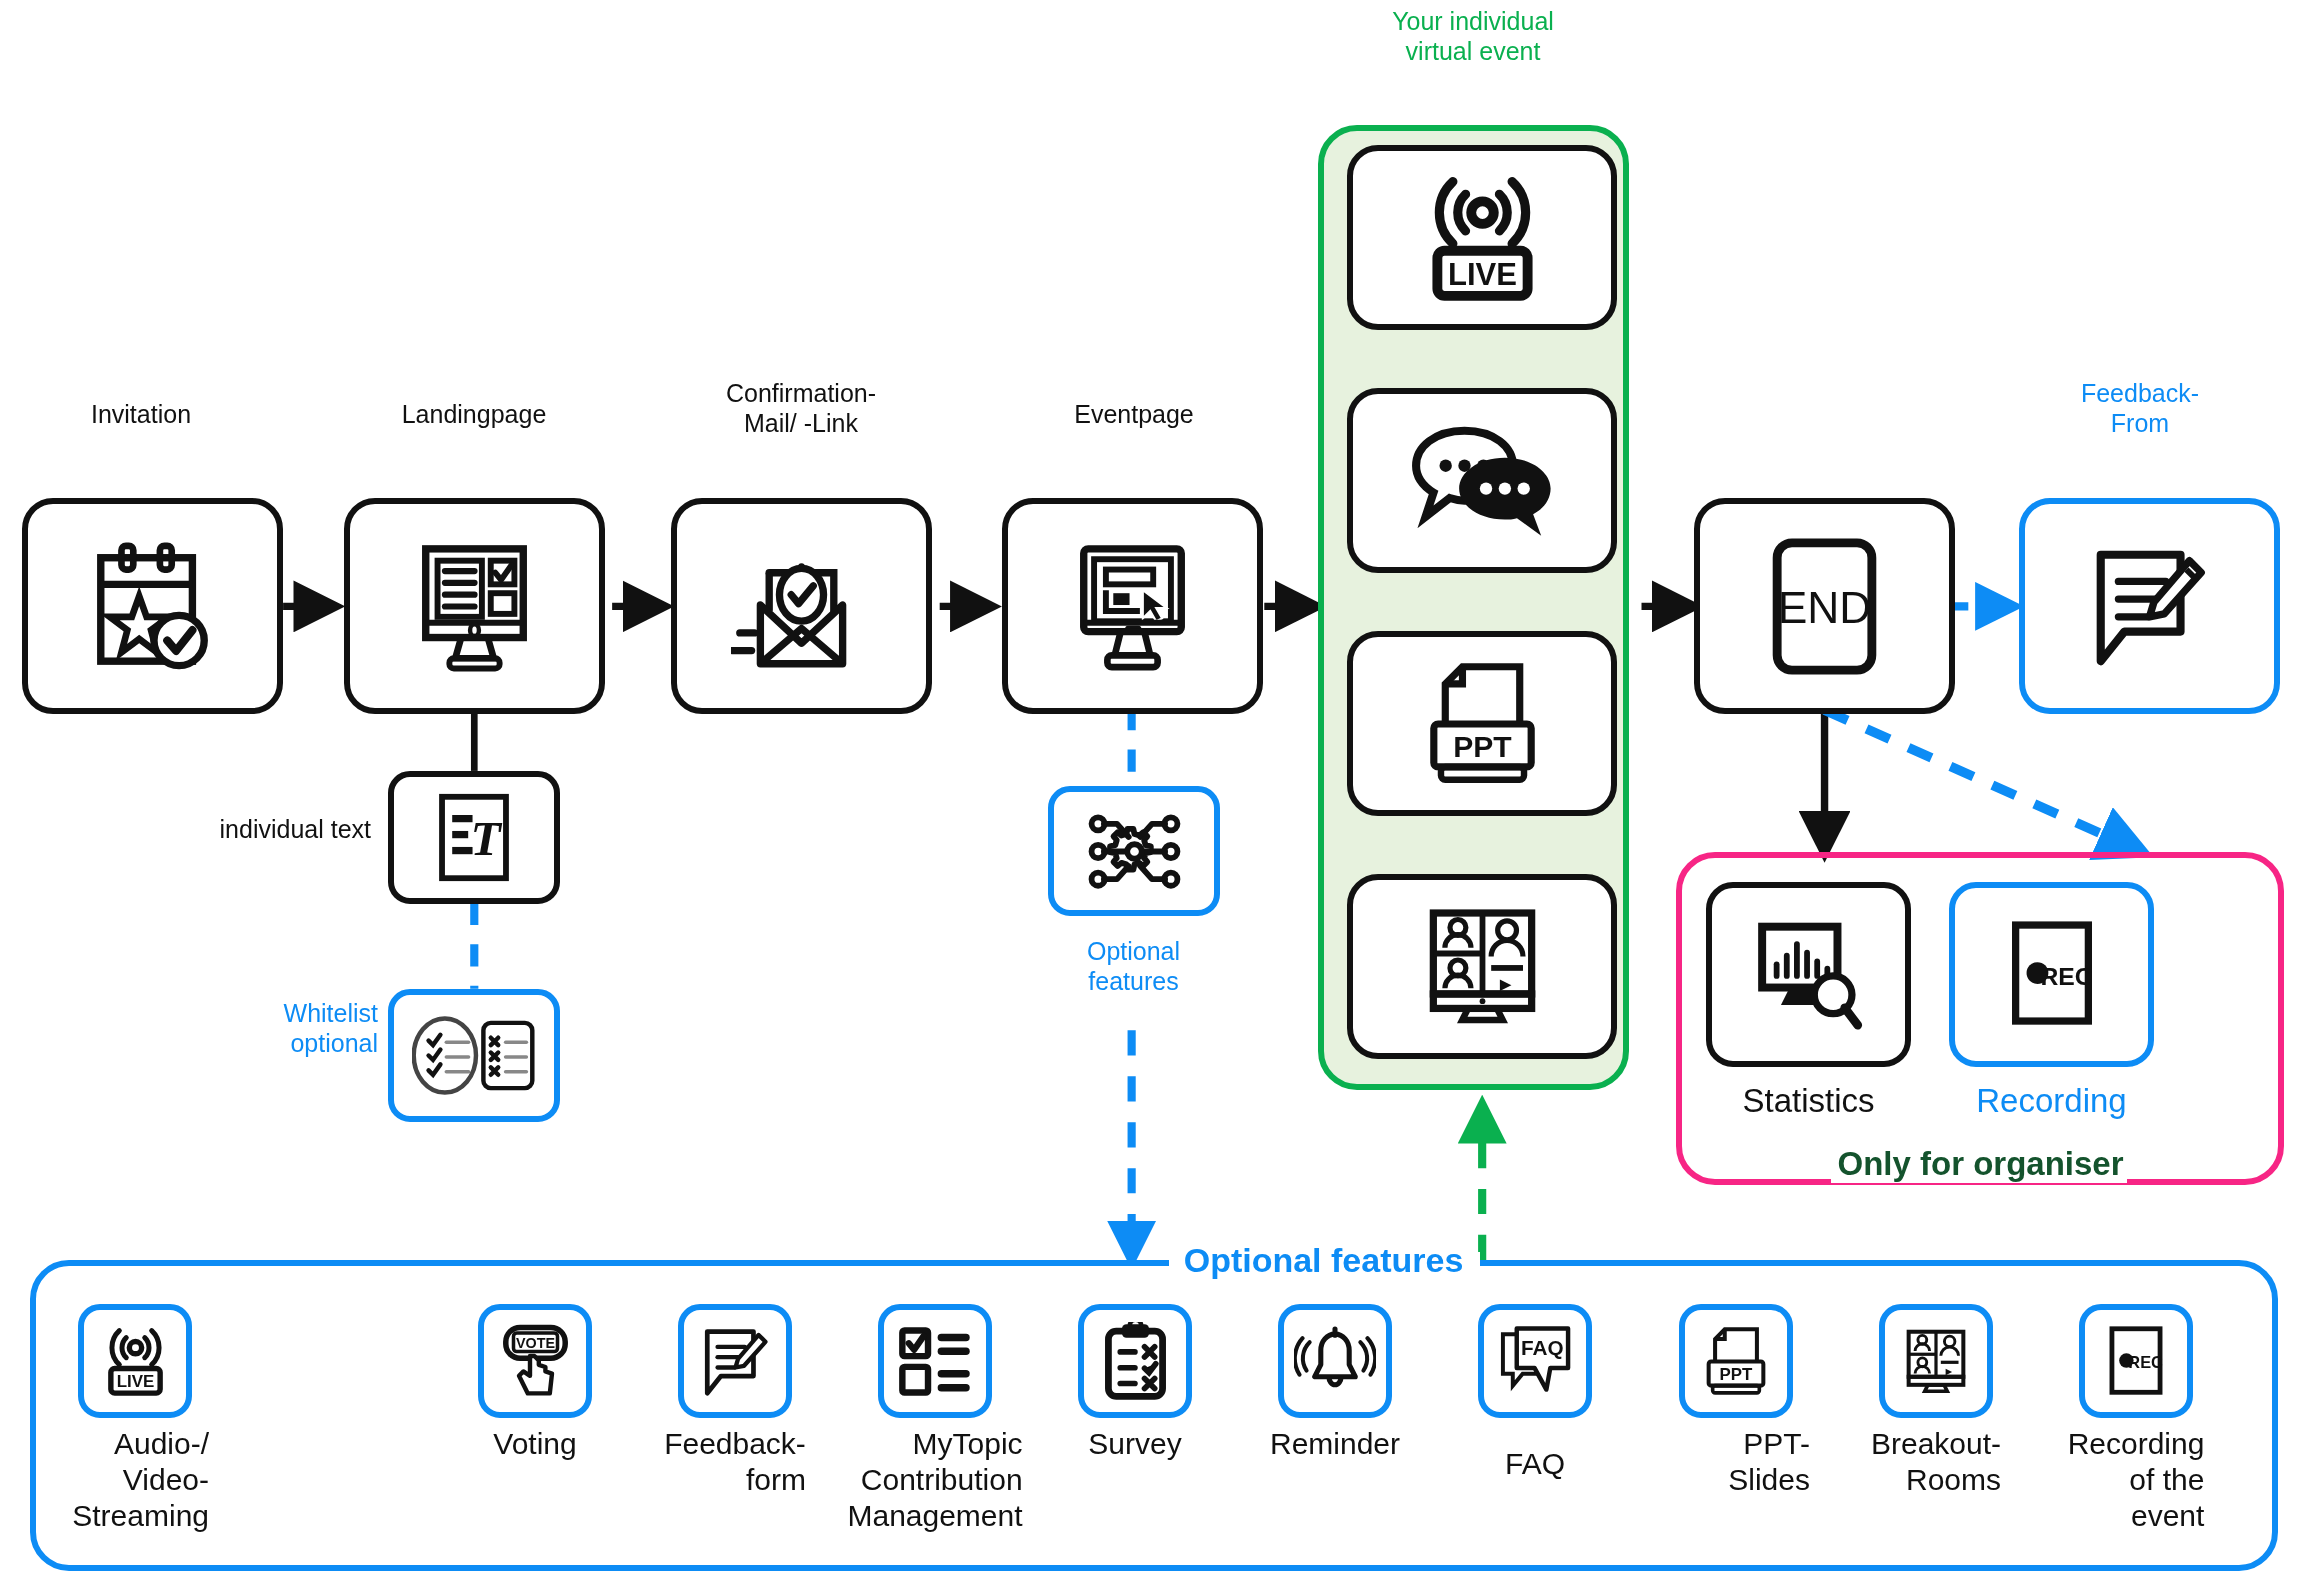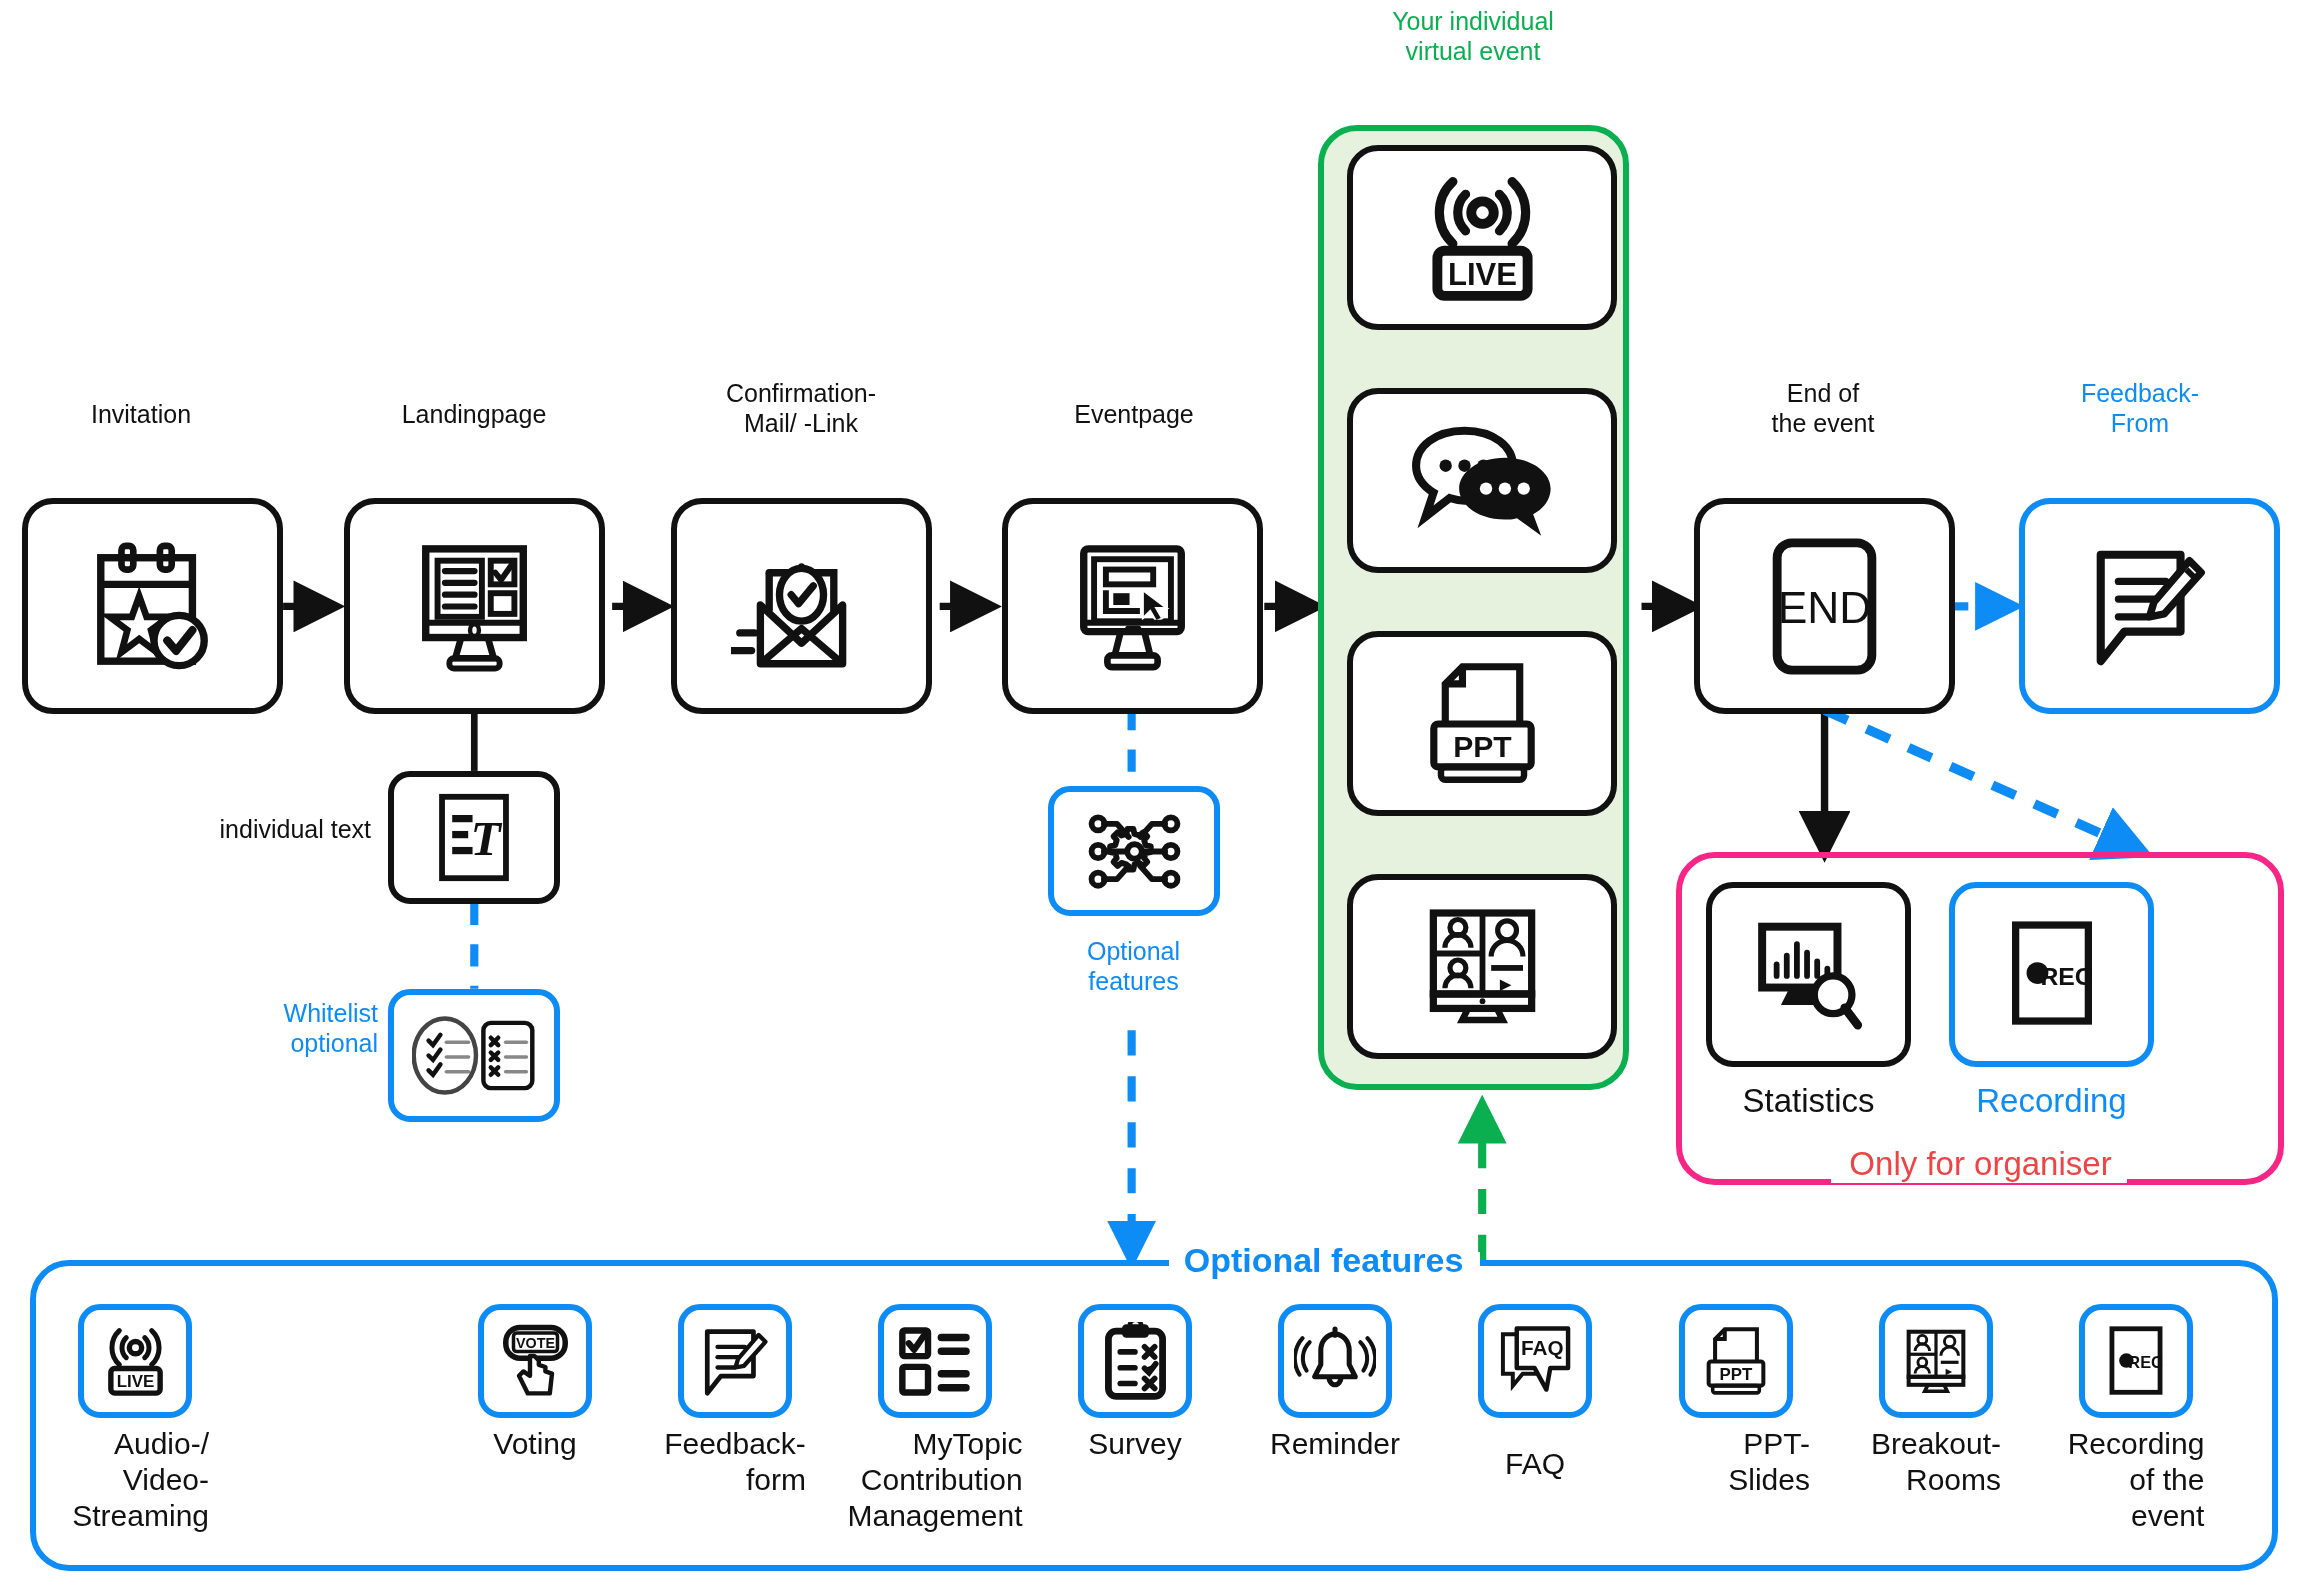--- a/index.html
+++ b/index.html
@@ -216,8 +216,6 @@
     </svg>
   </div>
 
-  <div class="lbl" style="left:1697px;top:379px;width:252px;">End of
-the event</div>
   <div class="node" style="left:1694px;top:498px;width:261px;height:216px;">
     <svg width="119" height="145" viewBox="0 0 80 98">
       <rect x="8" y="6" width="64" height="86" rx="10" fill="none" stroke="#111" stroke-width="6"></rect>

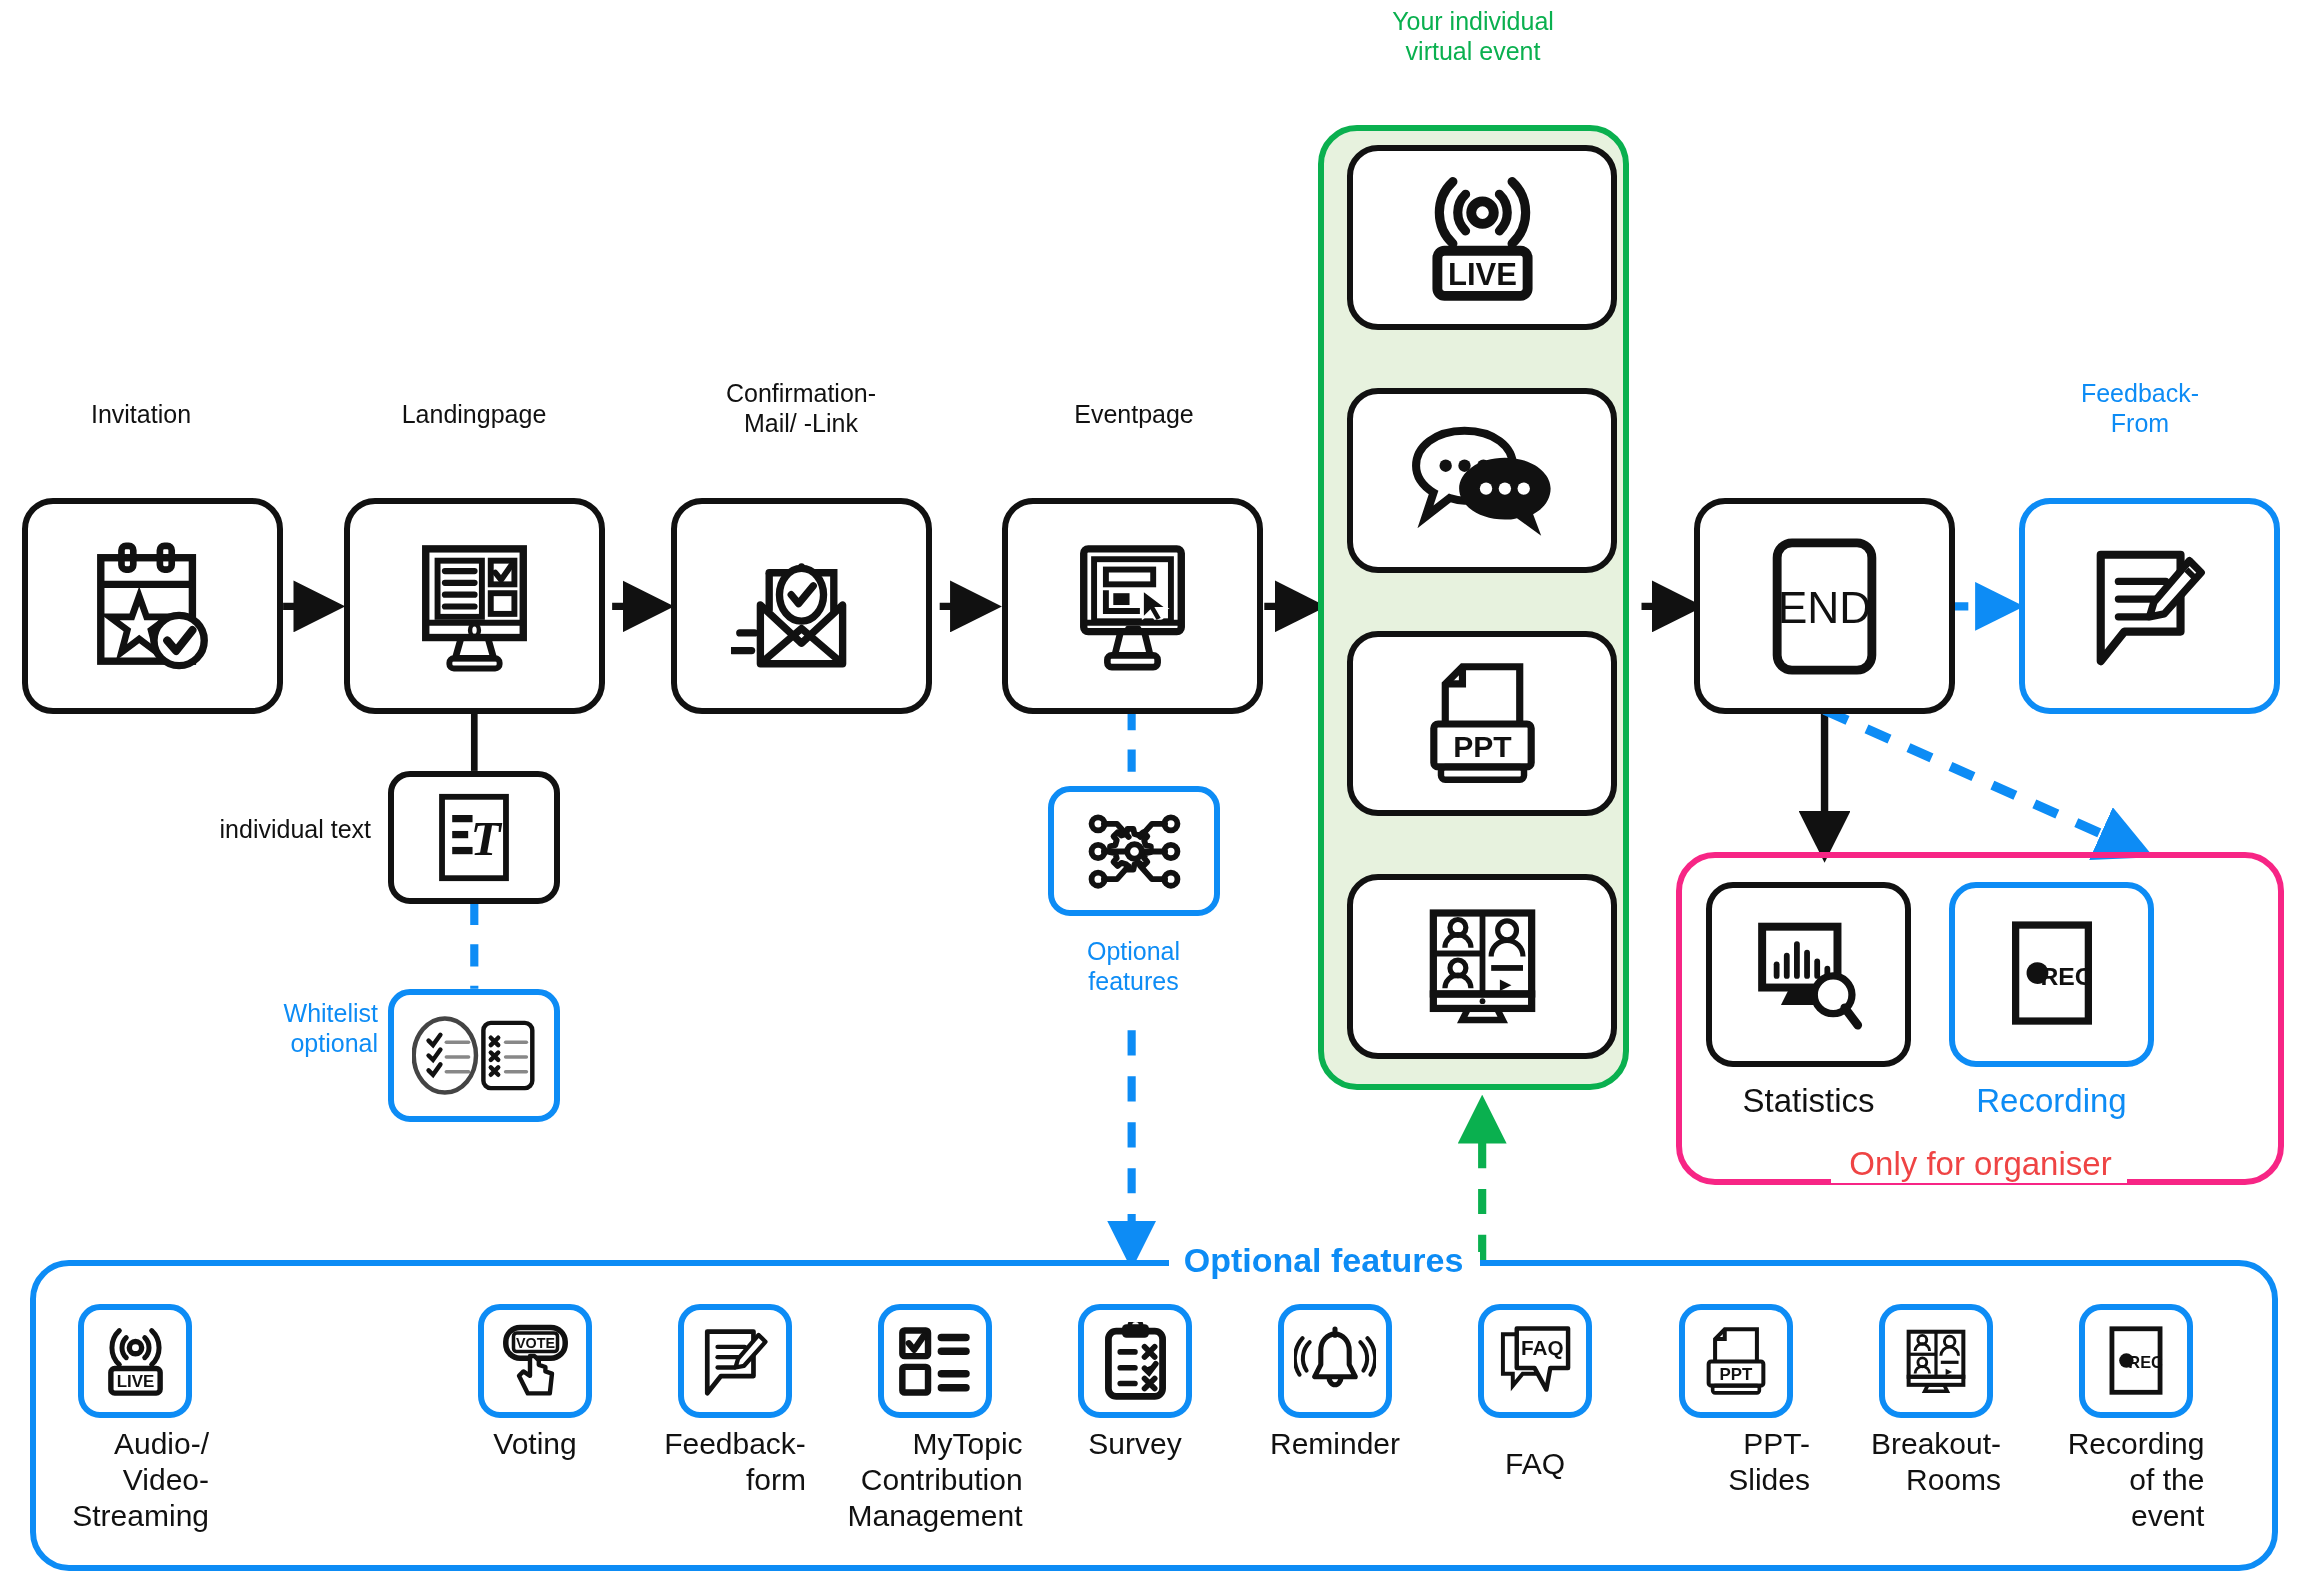--- a/index.html
+++ b/index.html
@@ -9,7 +9,7 @@
   .lbl{position:absolute;text-align:center;line-height:1.18;font-size:25px;color:#111;white-space:pre-line;}
   .lbl.blue{color:#0d8cf5;}
   .lbl.green{color:#0ab04f;}
-  .lbl.pink{color:#ef4444;}
+  .lbl.pink{color:#14532d;font-weight:bold;}
 
   
   .node{position:absolute;box-sizing:border-box;border:6.7px solid #111;border-radius:31px;background:#fff;

